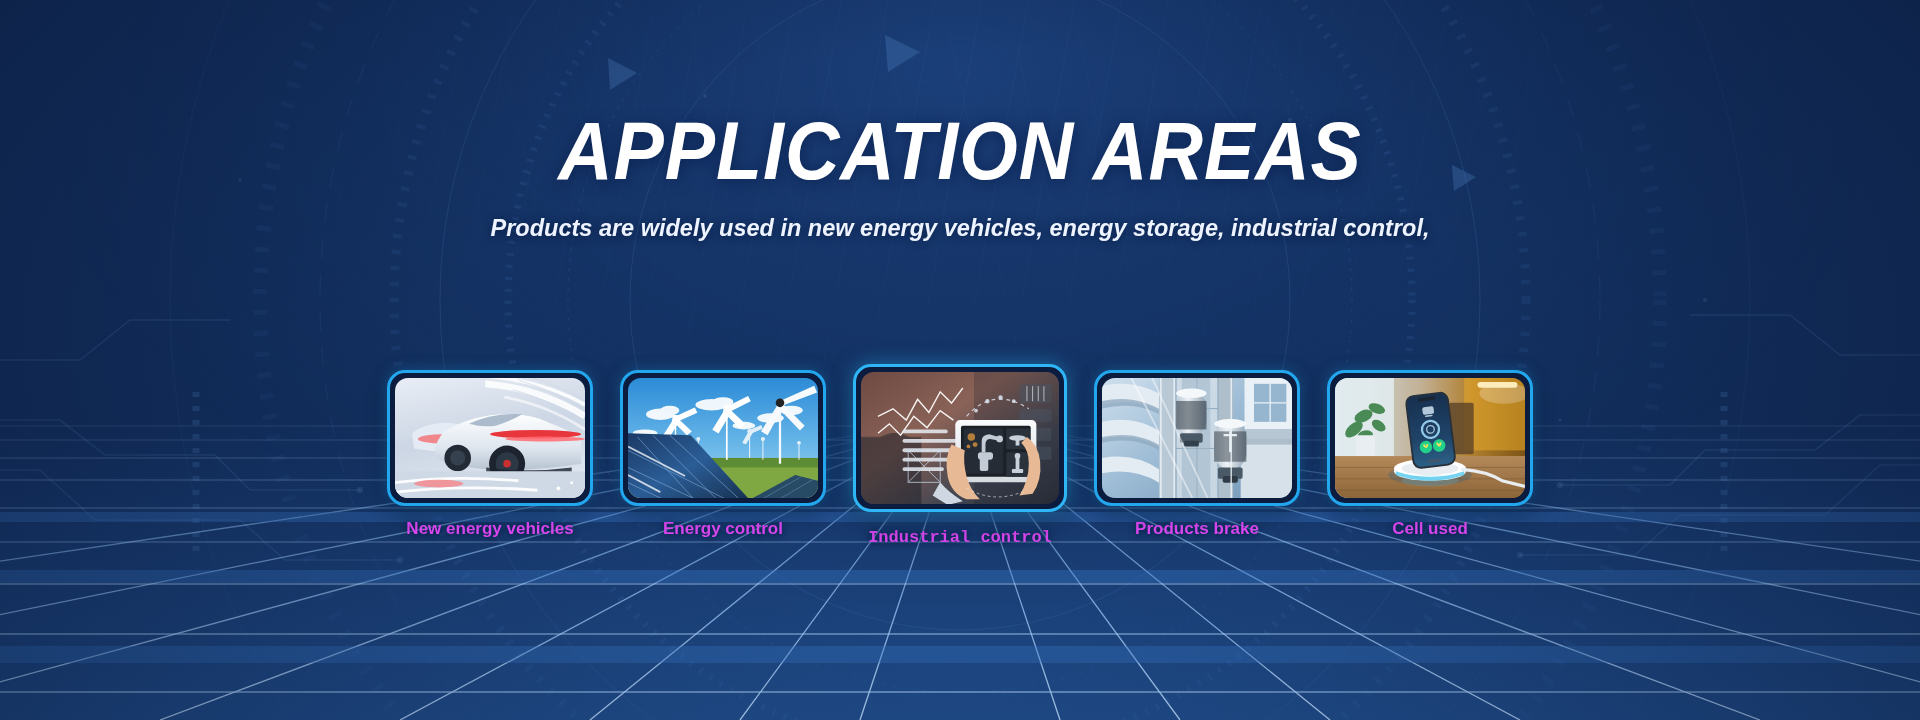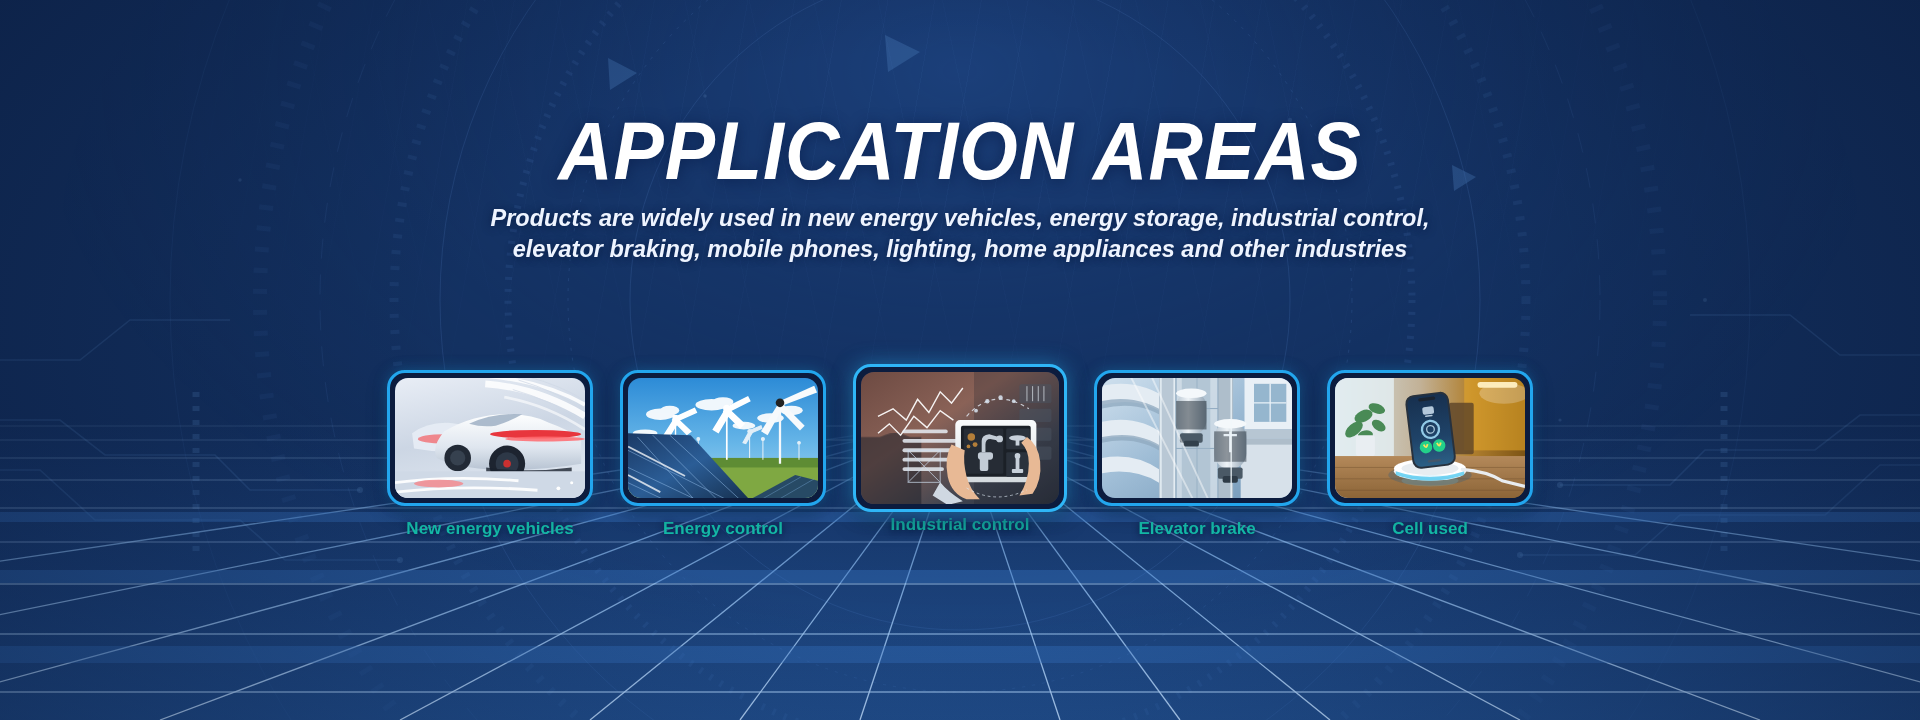--- a/index.html
+++ b/index.html
@@ -69,7 +69,7 @@
   }
 
   .subtitle {
-    position:absolute; top:203px; left:50%; transform:translateX(-50%);
+    position:absolute; top:213px; left:50%; transform:translateX(-50%);
     width:1000px;
     text-align:center;
     font-size:23.5px;

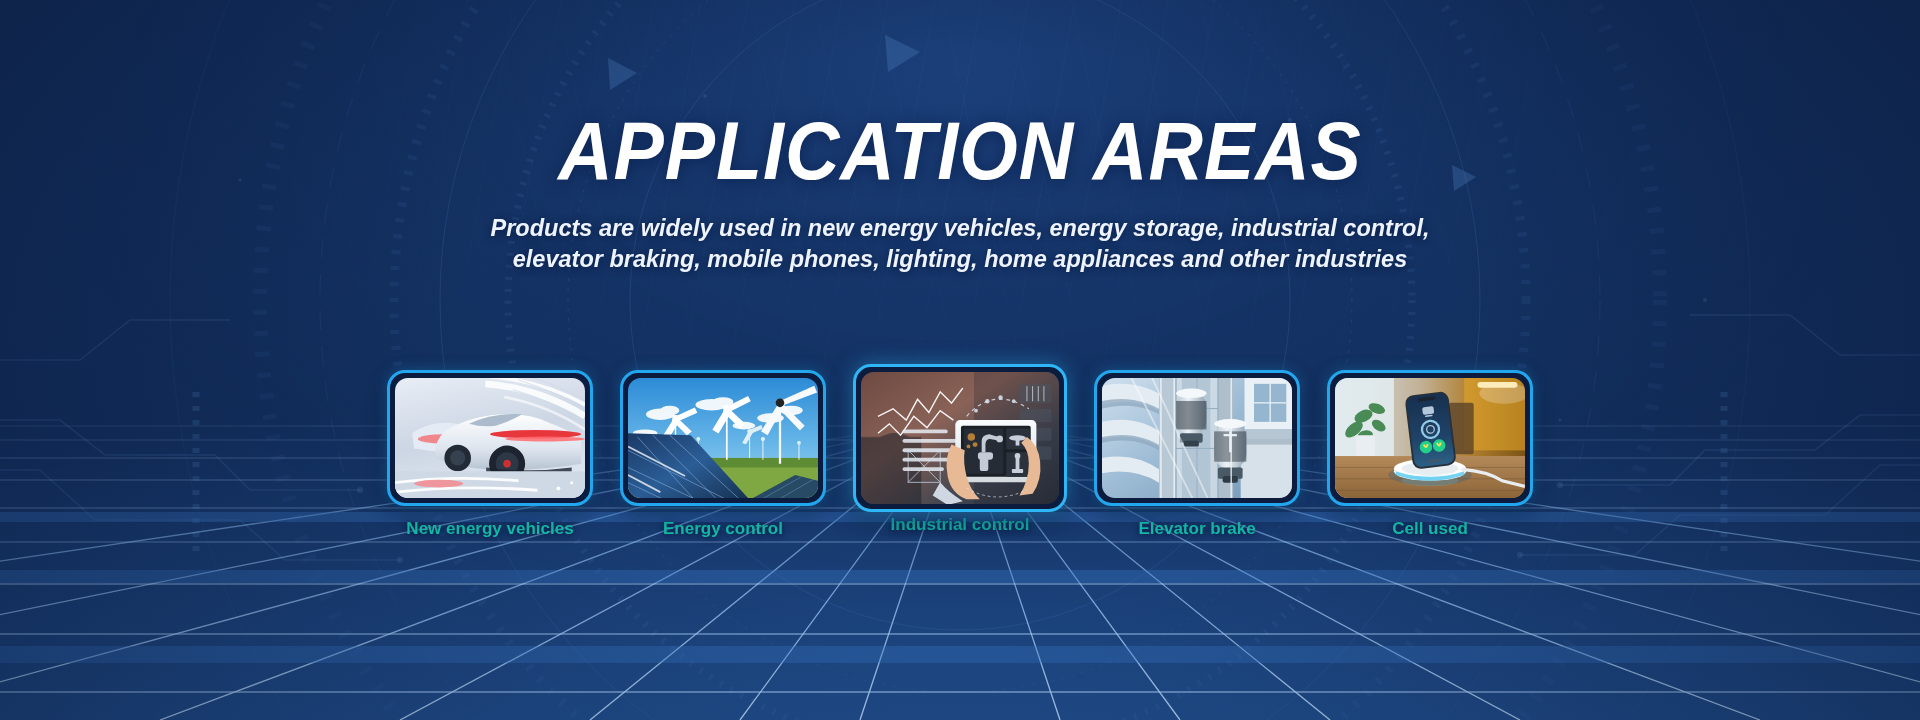--- a/index.html
+++ b/index.html
@@ -248,7 +248,6 @@
 
     <div class="subtitle">
       <div>Products are widely used in new energy vehicles, energy storage, industrial control,</div>
-      <div>elevator braking, mobile phones, lighting, home appliances and other industries</div>
     </div>
 
     <div class="cards">

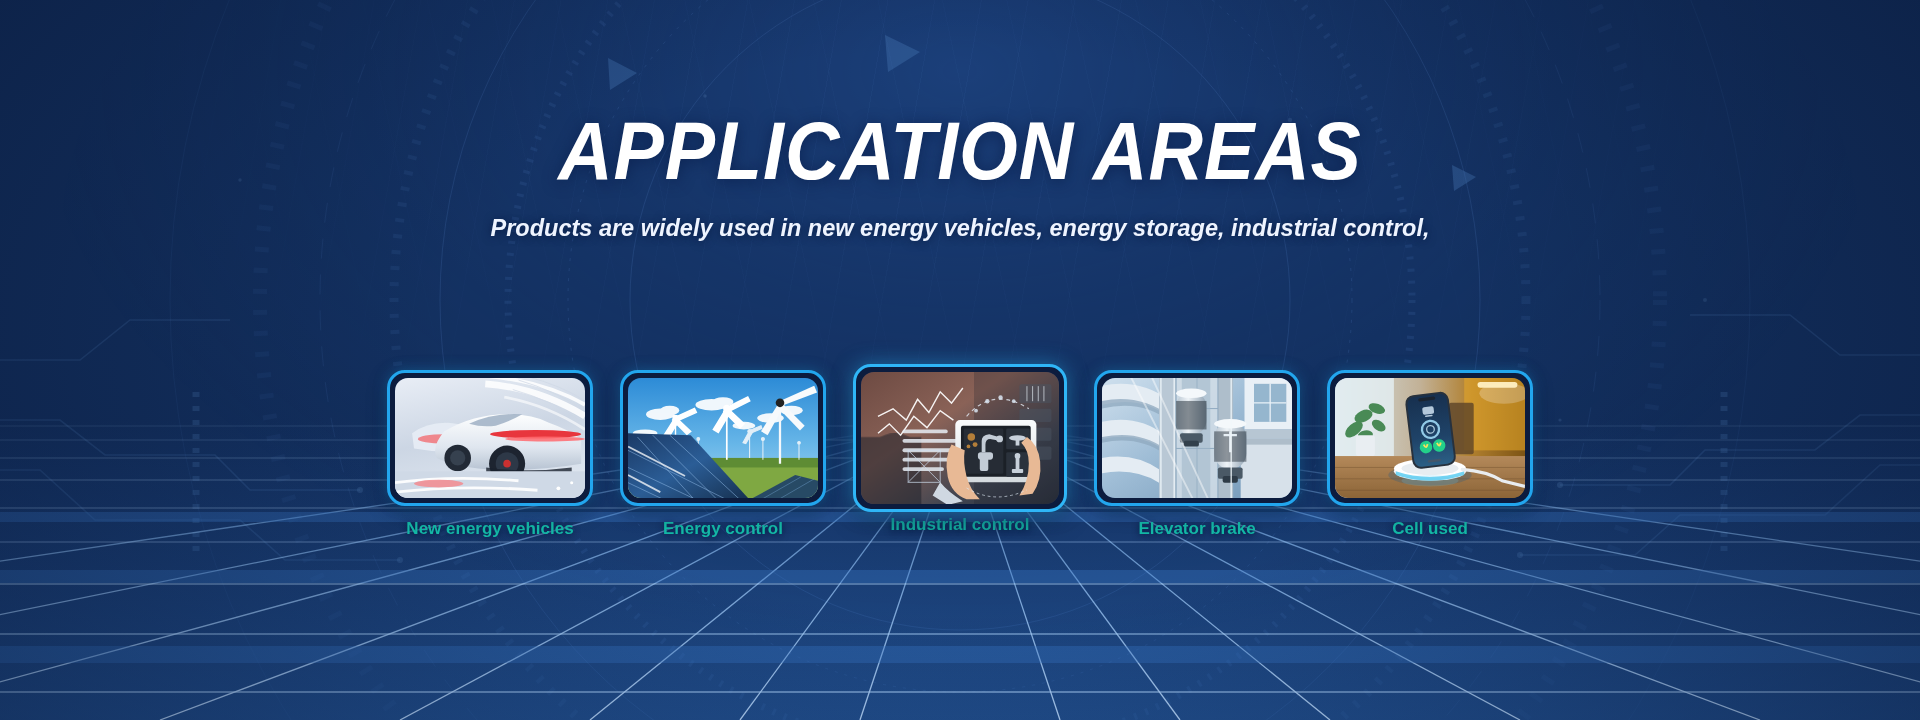--- a/index.html
+++ b/index.html
@@ -116,7 +116,7 @@
     margin-top:13px;
     font-size:17px;
     font-weight:bold;
-    color:#14b8a6;
+    color:#d946ef;
     text-shadow:0 1px 7px rgba(6,20,55,.9);
     white-space:nowrap;
   }

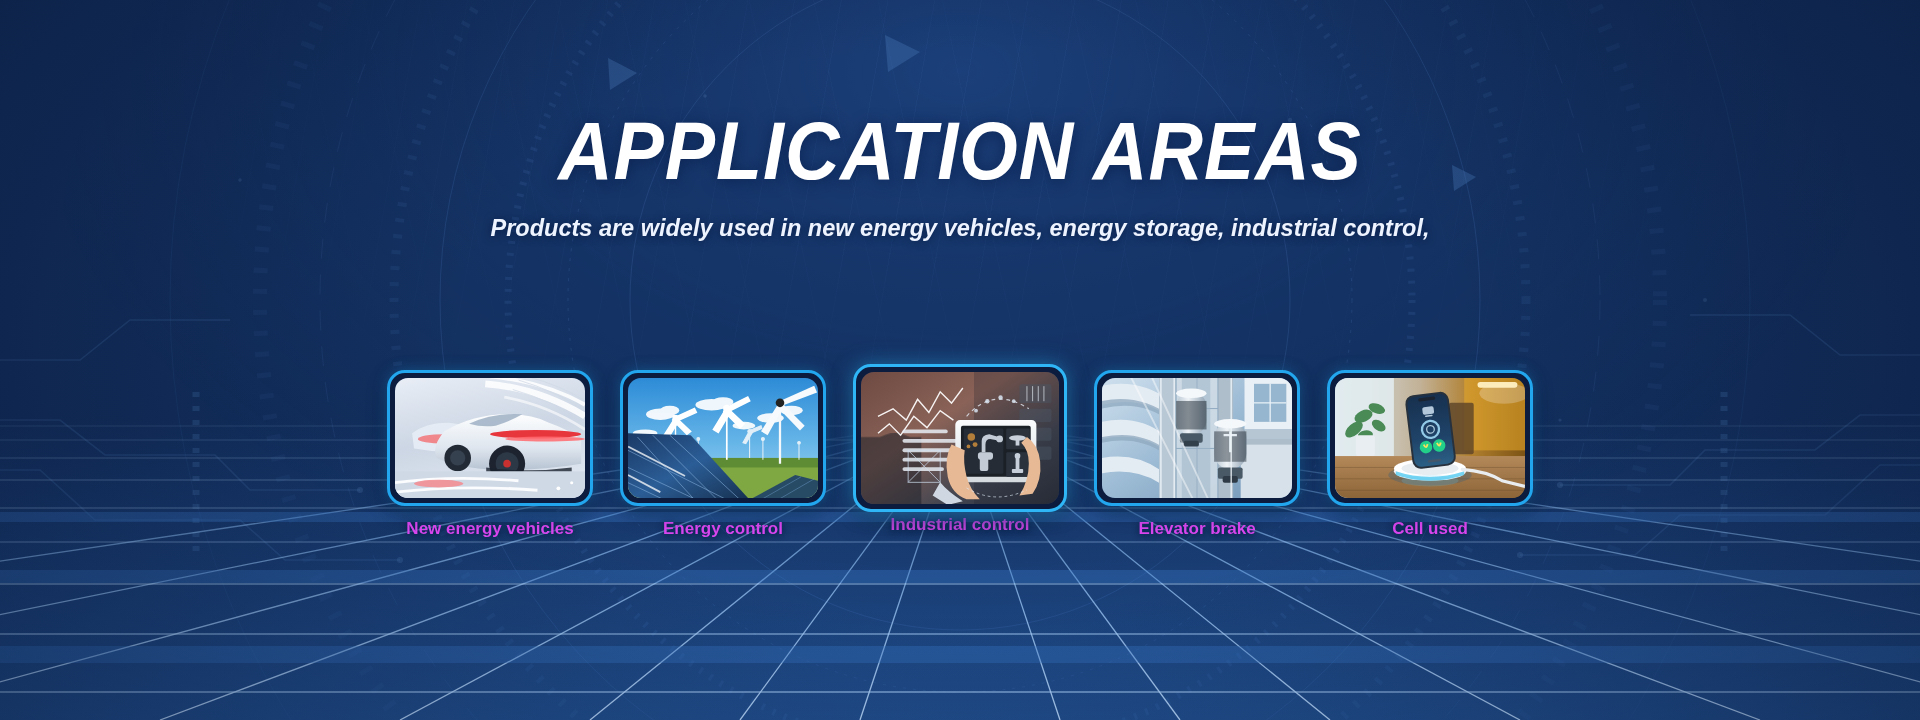--- a/index.html
+++ b/index.html
@@ -120,7 +120,7 @@
     text-shadow:0 1px 7px rgba(6,20,55,.9);
     white-space:nowrap;
   }
-  .card-wrap.featured-wrap .card-label { margin-top:3px; }
+  .card-wrap.featured-wrap .card-label { margin-top:16px;font-family:Liberation Mono, monospace; }
 </style>
 </head>
 <body>

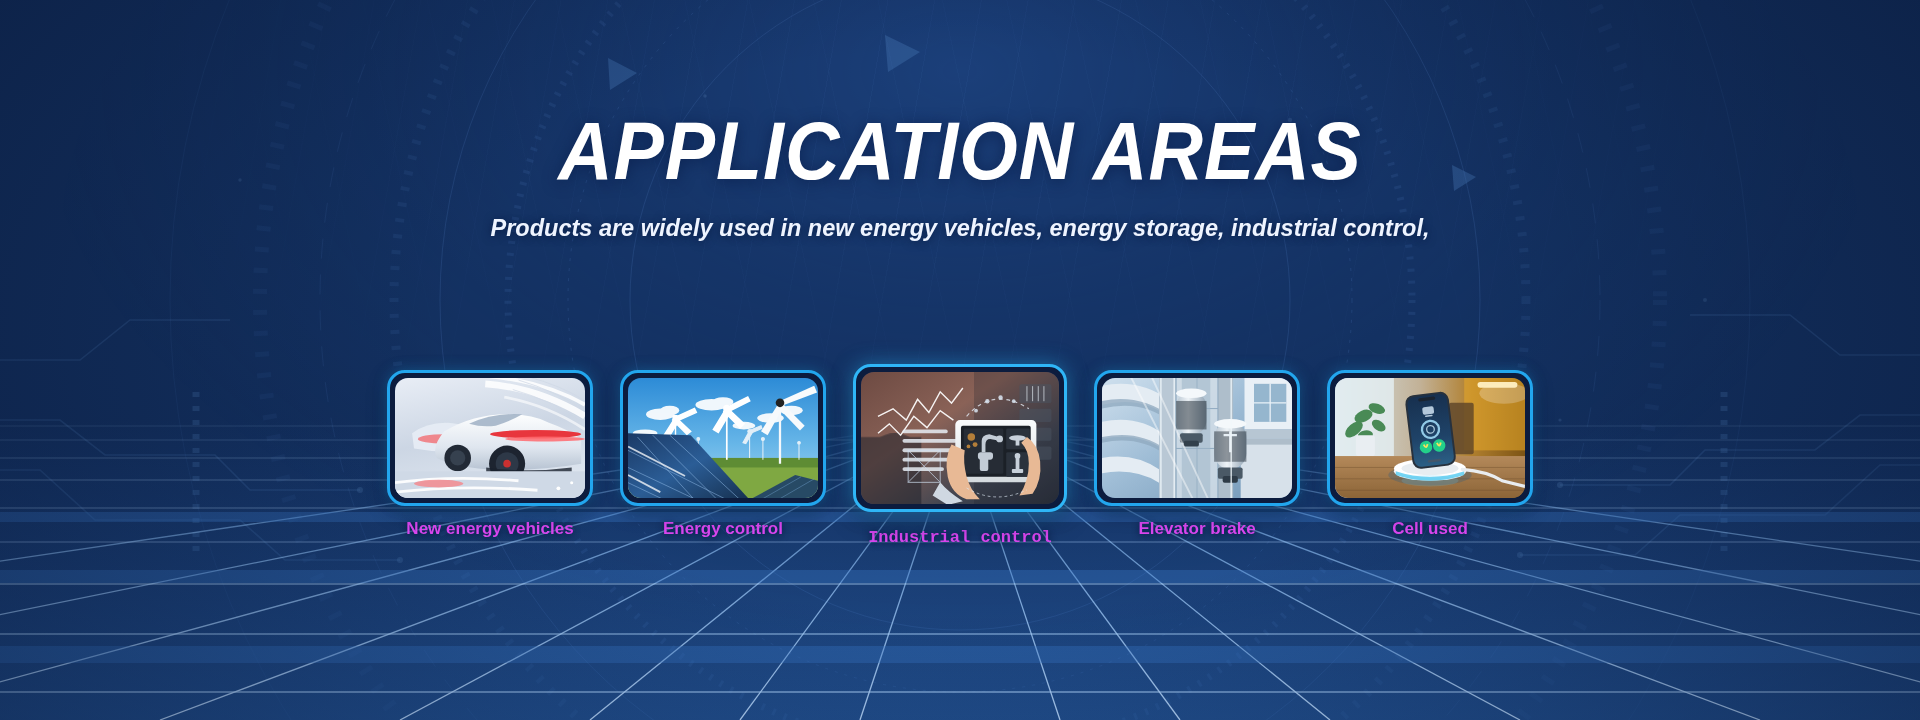--- a/index.html
+++ b/index.html
@@ -567,7 +567,7 @@
             </svg>
           </div>
         </div>
-        <div class="card-label">Elevator brake</div>
+        <div class="card-label">Products brake</div>
       </div>
 
       <div class="card-wrap">

